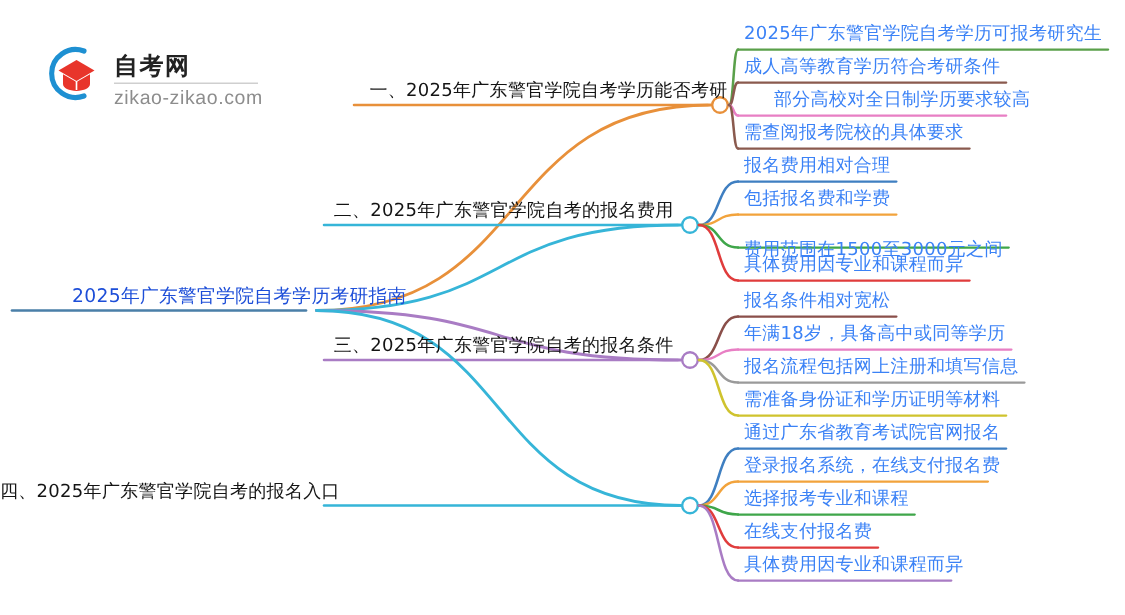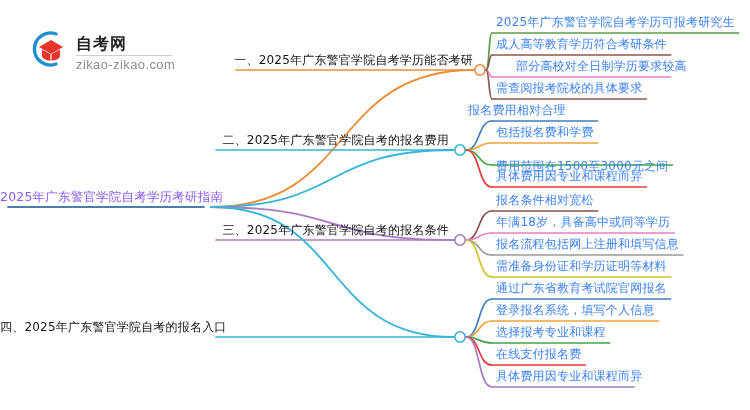--- a/index.html
+++ b/index.html
@@ -166,7 +166,7 @@
 
   <div id="nodes">
       <div class="node node-center" style="top: 189px; left: 0px; width: 200px; text-align: right;">2025年广东警官学院自考学历考研指南</div>
-      <div class="node node-branch" style="top: 52px; left: 4px; width: 469px; text-align: right;">一、2025年广东警官学院自考学历能否考研</div>
+      <div class="node node-branch" style="top: 52px; left: 16px; width: 469px; text-align: right;">一、2025年广东警官学院自考学历能否考研</div>
       <div class="node node-leaf" style="top: 14px; left: 496px;">2025年广东警官学院自考学历可报考研究生</div>
       <div class="node node-leaf" style="top: 36px; left: 496px;">成人高等教育学历符合考研条件</div>
       <div class="node node-leaf" style="top: 58px; left: 516px;">部分高校对全日制学历要求较高</div>

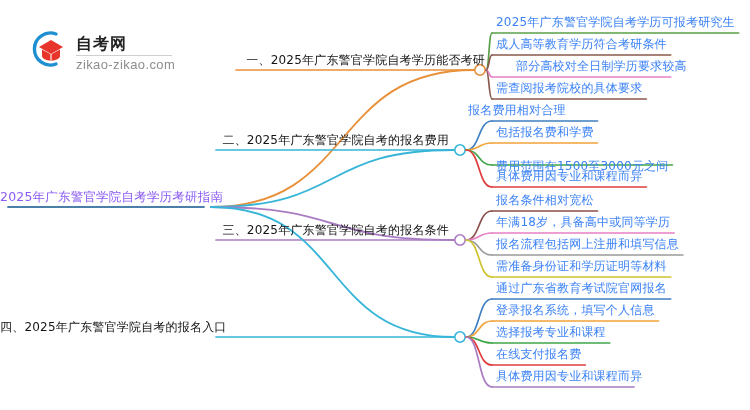--- a/index.html
+++ b/index.html
@@ -172,7 +172,7 @@
       <div class="node node-leaf" style="top: 58px; left: 516px;">部分高校对全日制学历要求较高</div>
       <div class="node node-leaf" style="top: 80px; left: 496px;">需查阅报考院校的具体要求</div>
       <div class="node node-branch" style="top: 132px; left: 0px; width: 449px; text-align: right;">二、2025年广东警官学院自考的报名费用</div>
-      <div class="node node-leaf" style="top: 102px; left: 468px;">报名费用相对合理</div>
+      <div class="node node-leaf" style="top: 102px; left: 496px;">报名费用相对合理</div>
       <div class="node node-leaf" style="top: 124px; left: 496px;">包括报名费和学费</div>
       <div class="node node-leaf" style="top: 146px; left: 496px; margin-top: 12px;">费用范围在1500至3000元之间</div>
       <div class="node node-leaf" style="top: 168px; left: 496px;">具体费用因专业和课程而异</div>

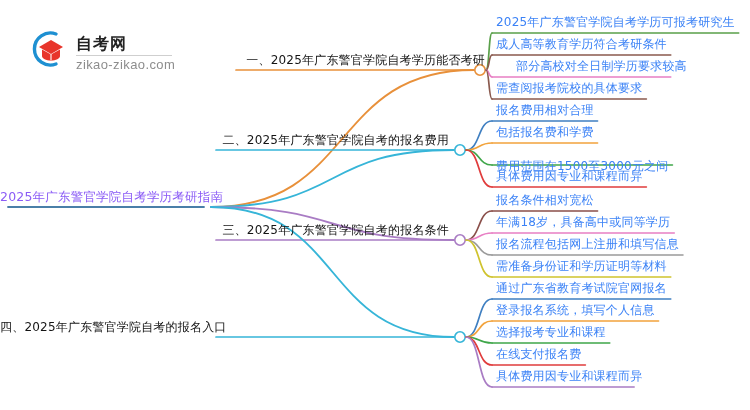--- a/index.html
+++ b/index.html
@@ -79,8 +79,9 @@
   }
   .node-center {
     font-size: 12.5px;
-    color: #8b5cf6;
+    color: #1d4ed8;
     letter-spacing: .2px;
+    padding-left: 48px;
   }
   .node-branch {
     font-size: 12px;

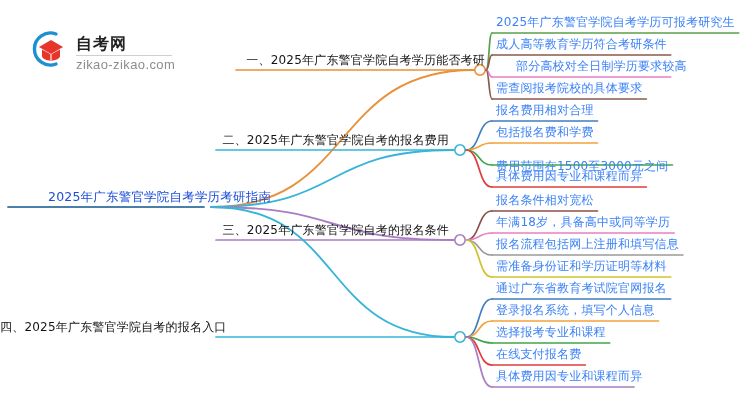--- a/index.html
+++ b/index.html
@@ -184,7 +184,7 @@
       <div class="node node-leaf" style="top: 258px; left: 496px;">需准备身份证和学历证明等材料</div>
       <div class="node node-branch" style="top: 319px; left: 0px; width: 449px; text-align: left;">四、2025年广东警官学院自考的报名入口</div>
       <div class="node node-leaf" style="top: 280px; left: 496px;">通过广东省教育考试院官网报名</div>
-      <div class="node node-leaf" style="top: 302px; left: 496px;">登录报名系统，填写个人信息</div>
+      <div class="node node-leaf" style="top: 302px; left: 496px;">登录报名系统，在线支付报名费</div>
       <div class="node node-leaf" style="top: 324px; left: 496px;">选择报考专业和课程</div>
       <div class="node node-leaf" style="top: 346px; left: 496px;">在线支付报名费</div>
       <div class="node node-leaf" style="top: 368px; left: 496px;">具体费用因专业和课程而异</div>

